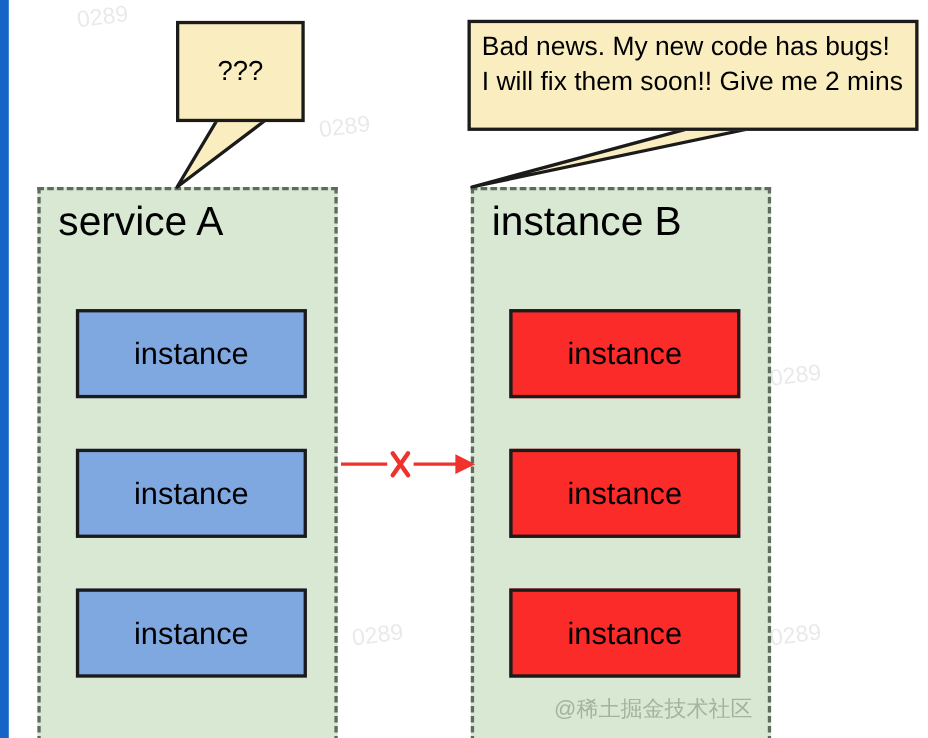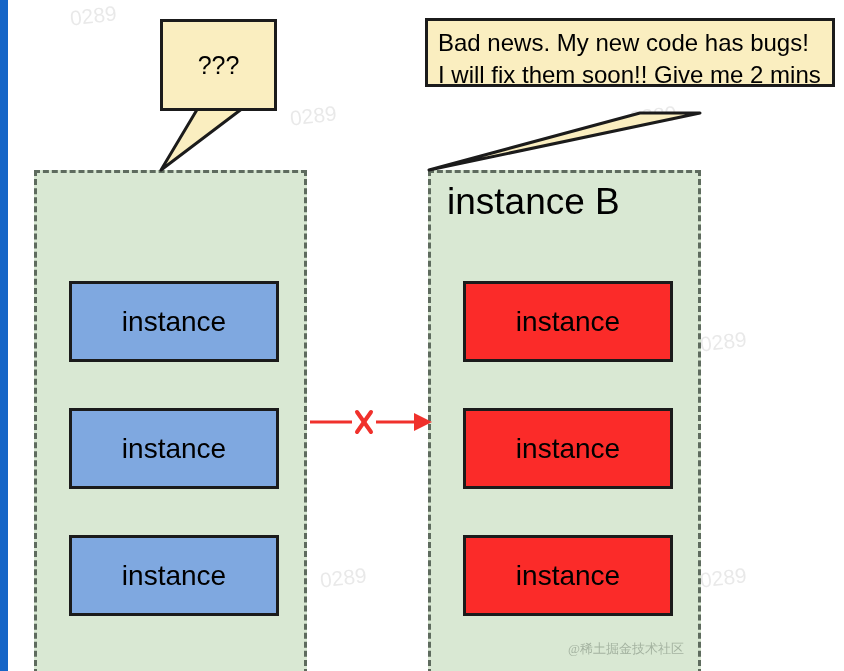--- a/index.html
+++ b/index.html
@@ -92,7 +92,7 @@
     left: 425px;
     top: 18px;
     width: 410px;
-    height: 69px;
+    height: 101px;
     padding: 6px 8px 0 10px;
     font-size: 24px;
     line-height: 1.32;

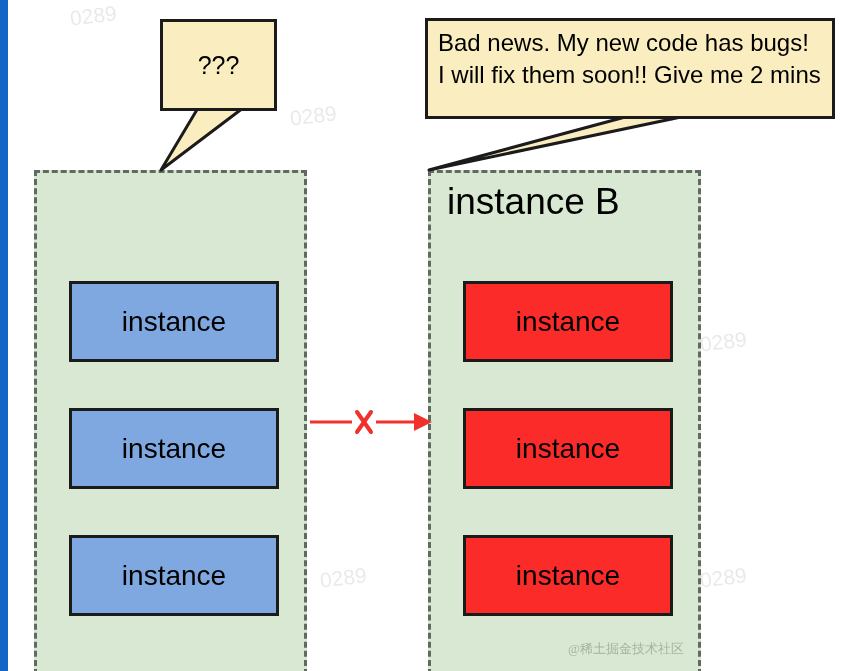--- a/index.html
+++ b/index.html
@@ -145,6 +145,7 @@
   <div class="wm" style="left:700px; top:566px;">0289</div>
 
   <div class="service-box" id="service-a-box">
+    <div class="service-title">service A</div>
 
     <div class="instance blue inst-left row-1">
       <span>instance</span>

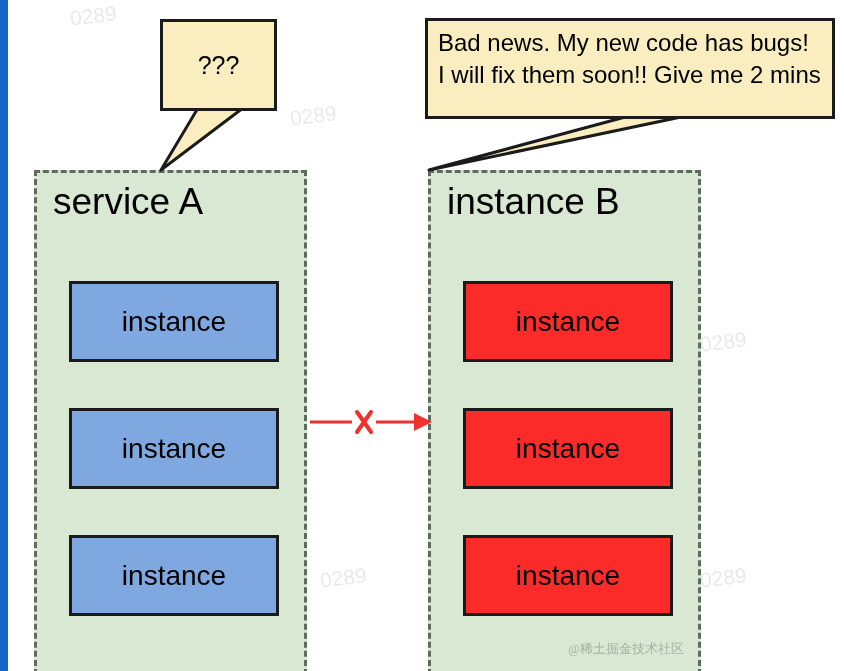--- a/index.html
+++ b/index.html
@@ -122,10 +122,9 @@
     position: absolute;
     right: 14px;
     bottom: 14px;
-    font-size: 13px;
+    font-size: 20px;
     color: rgba(90,105,90,0.42);
     white-space: nowrap;
-    font-family: Liberation Serif, serif;
   }
 </style>
 </head>

